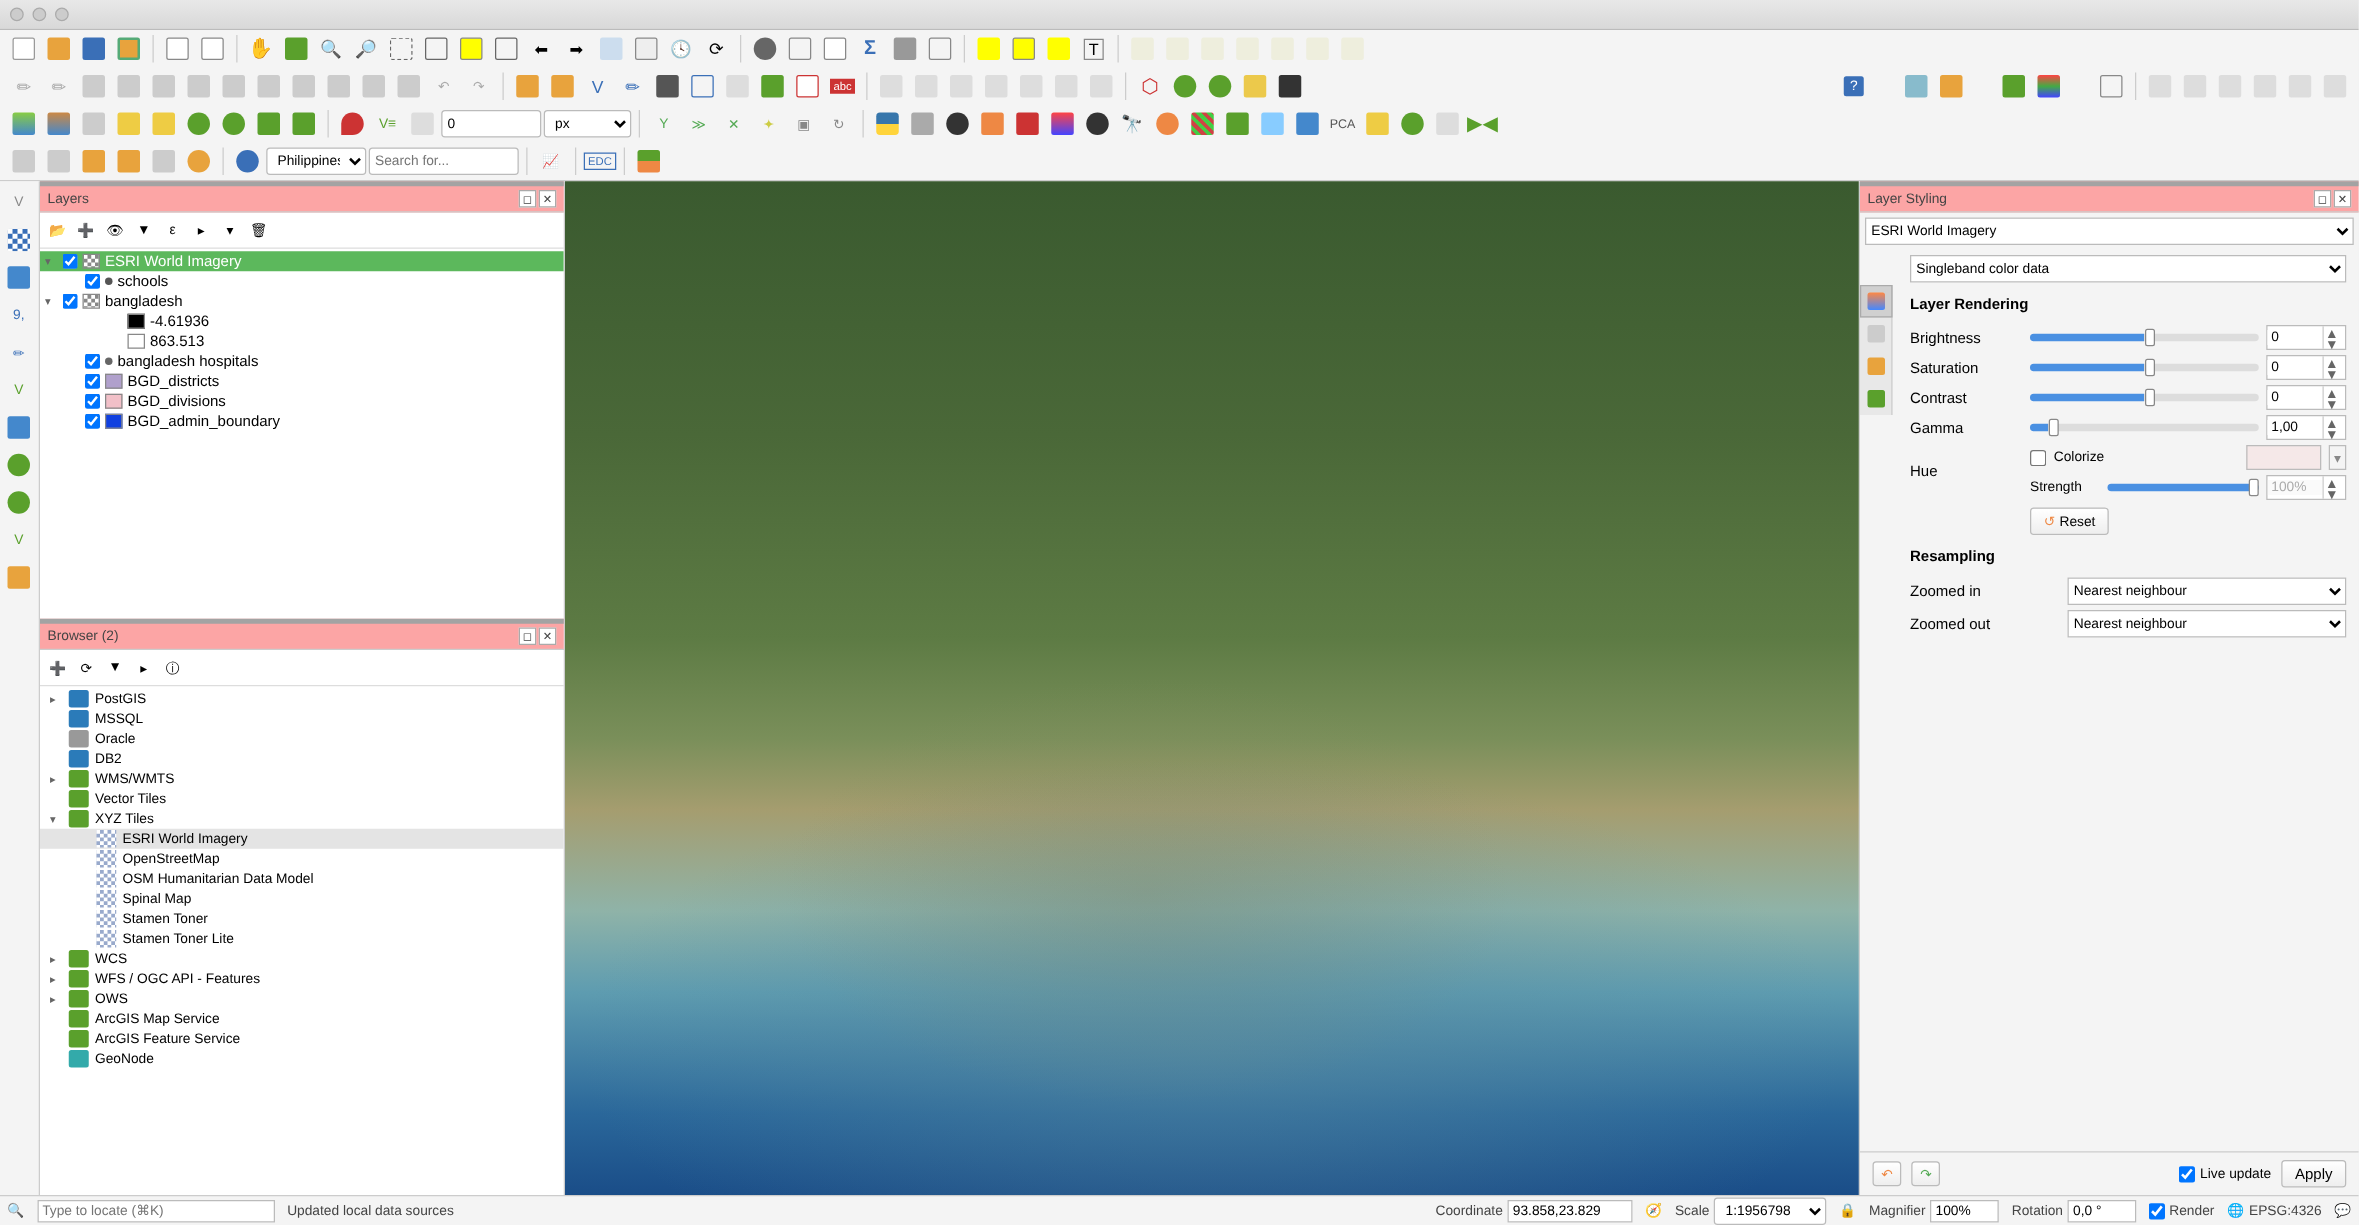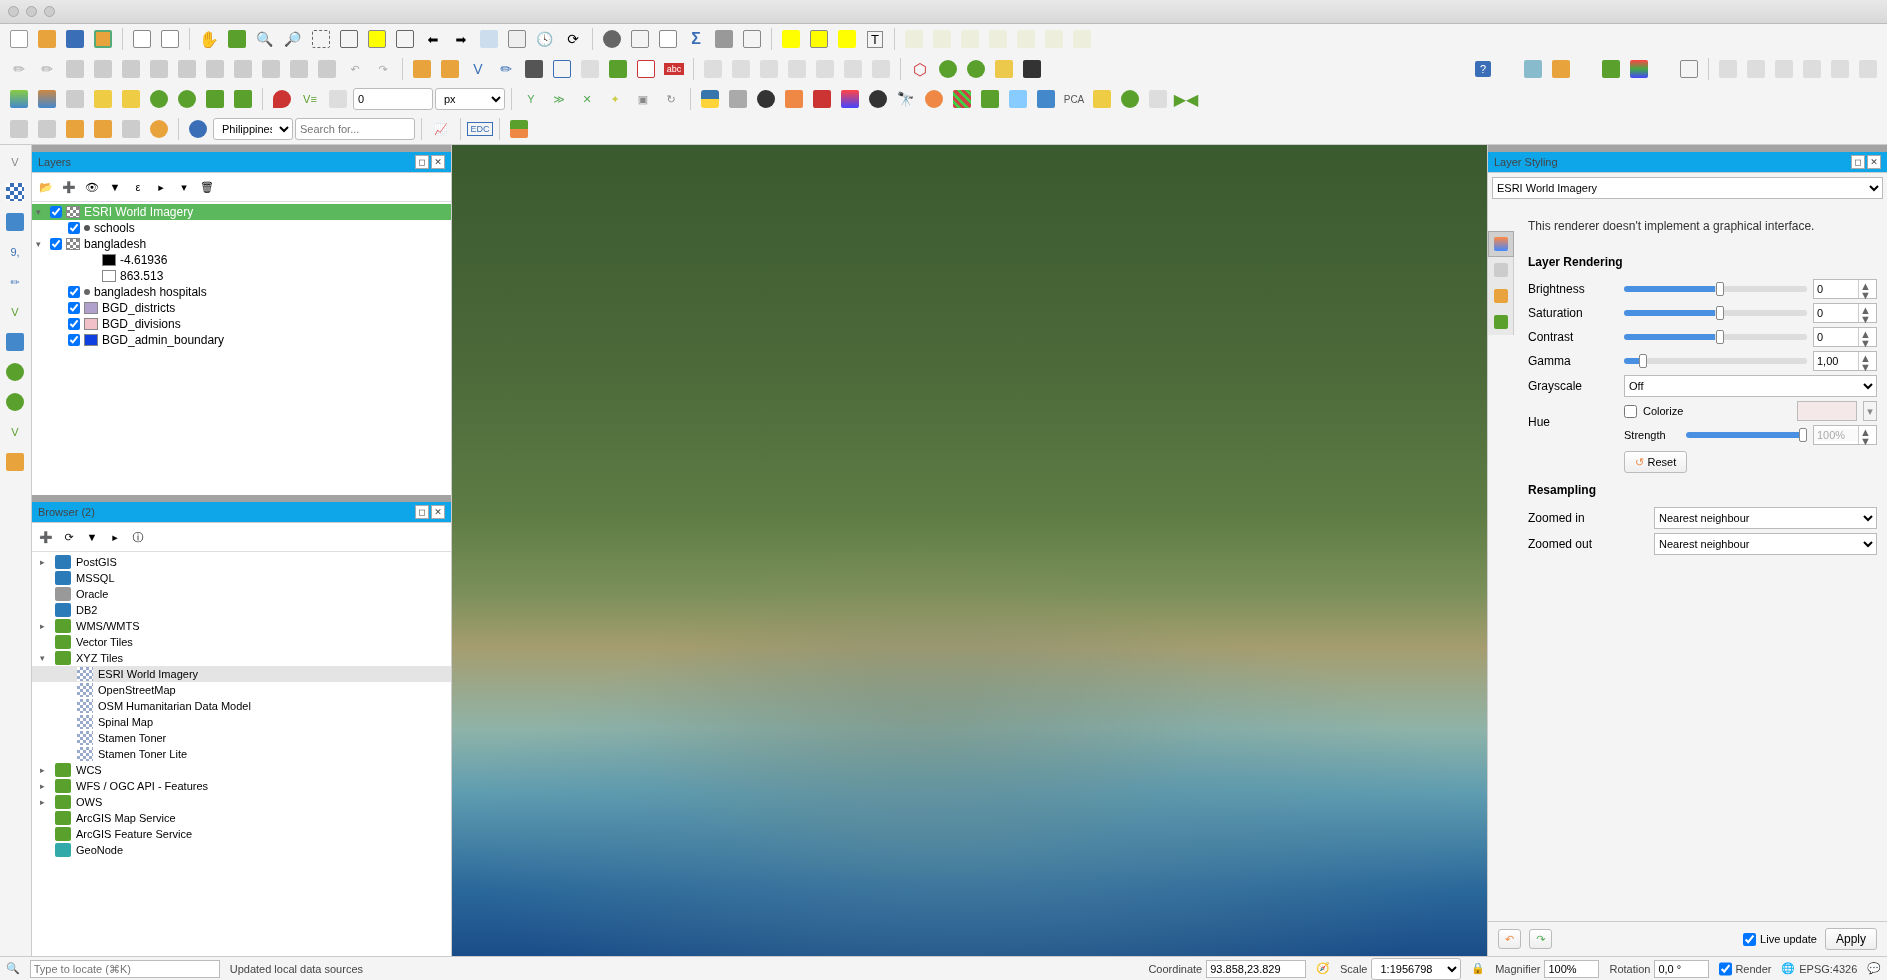--- a/index.html
+++ b/index.html
@@ -19,7 +19,7 @@
 .left-vbar { width: 32px; background: #f4f4f4; border-right: 1px solid #ccc; display: flex; flex-direction: column; padding: 4px 2px; gap: 4px; }
 .left-panels { width: 420px; display: flex; flex-direction: column; border-right: 1px solid #ccc; background: #fff; }
 .panel { display: flex; flex-direction: column; min-height: 0; }
-.panel-header { background: #0ea5e9; border-top: 7px solid #a3a3a3; border-bottom: 1px solid #ccc; padding: 3px 6px; display: flex; align-items: center; justify-content: space-between; font-size: 11px; color: #444; text-align: center; }
+.panel-header { background: #fca5a5; border-top: 4px solid #a3a3a3; border-bottom: 1px solid #ccc; padding: 3px 6px; display: flex; align-items: center; justify-content: space-between; font-size: 11px; color: #444; text-align: center; }
 .panel-header .ctrl { display: flex; gap: 2px; }
 .ctrl-btn { width: 14px; height: 14px; border: 1px solid #aaa; background: #fff; font-size: 9px; display: flex; align-items: center; justify-content: center; cursor: pointer; }
 .panel-toolbar { display: flex; gap: 3px; padding: 4px; border-bottom: 1px solid #ddd; }

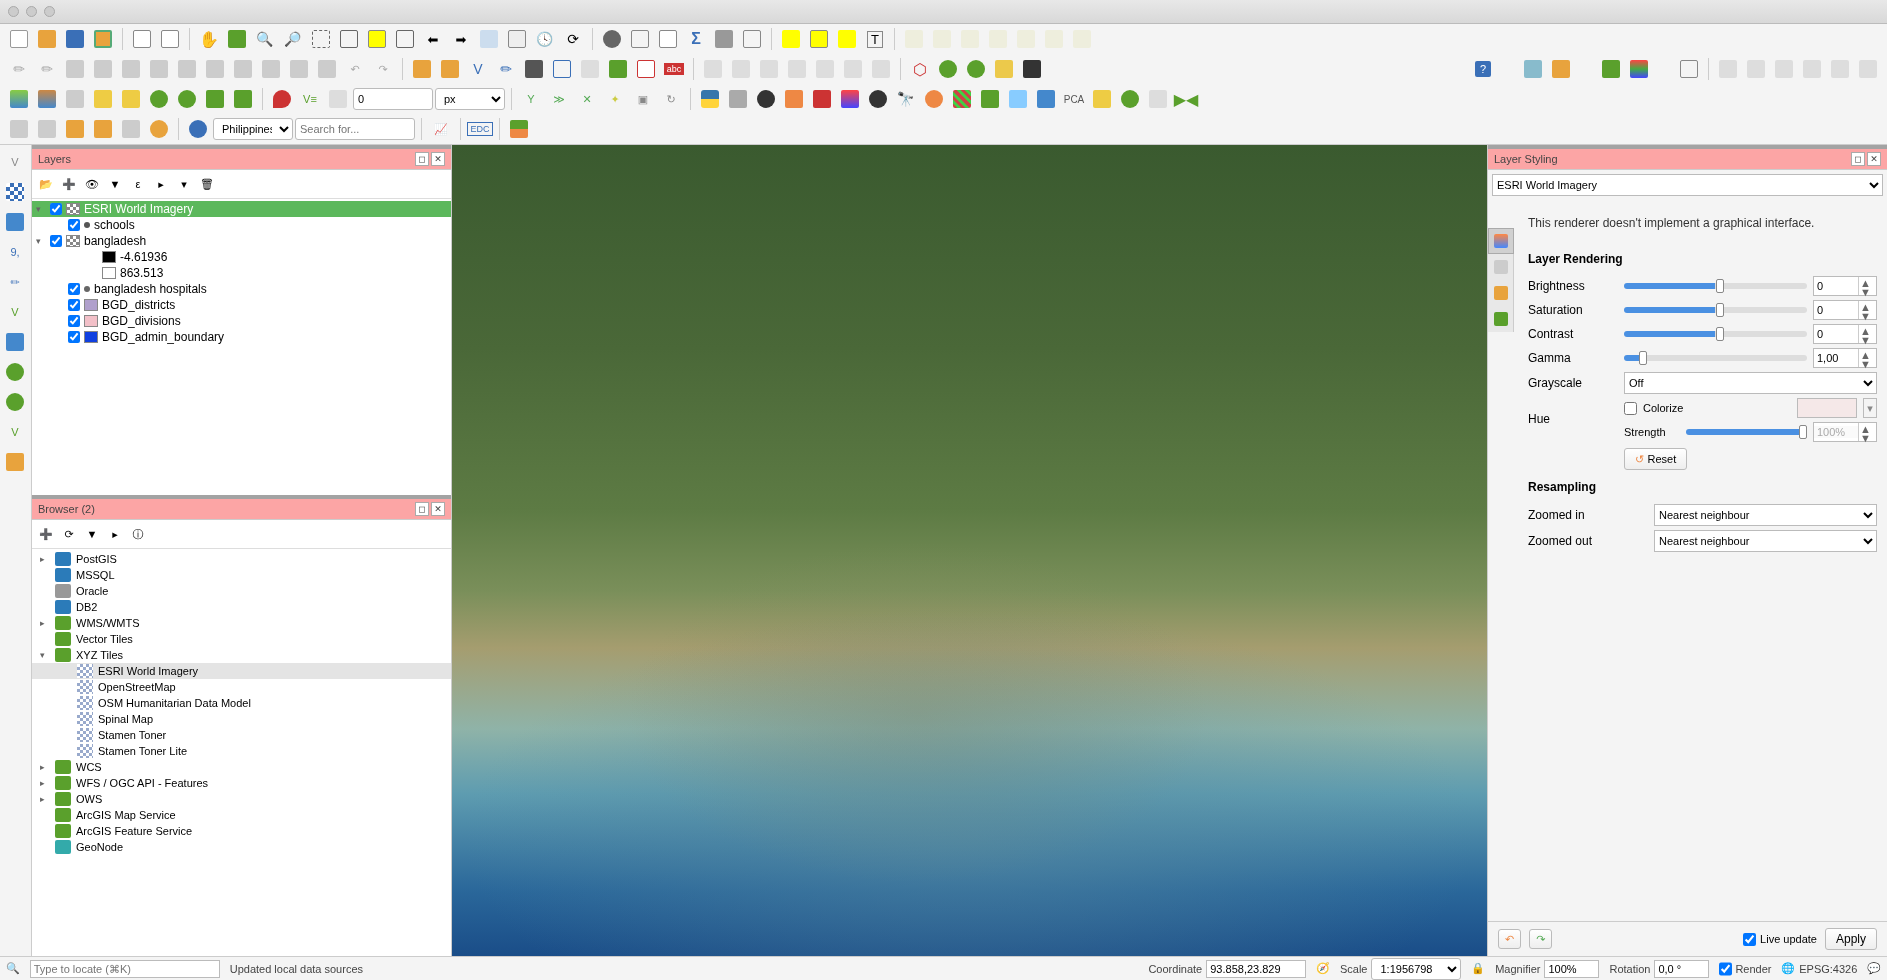--- a/index.html
+++ b/index.html
@@ -759,6 +759,7 @@
             <span class="tb-ico" style="background:#5aa02c;width:14px;height:14px"></span>
           </div>
       </div>
+      <div style="padding:4px 10px"><select class="style-select"><option>Singleband color data</option></select></div>
       <div style="padding:16px 10px;color:#333;font-size:12px">This renderer doesn't implement a graphical interface.</div>
       <div class="section-title">Layer Rendering</div>
       <div class="field-row">

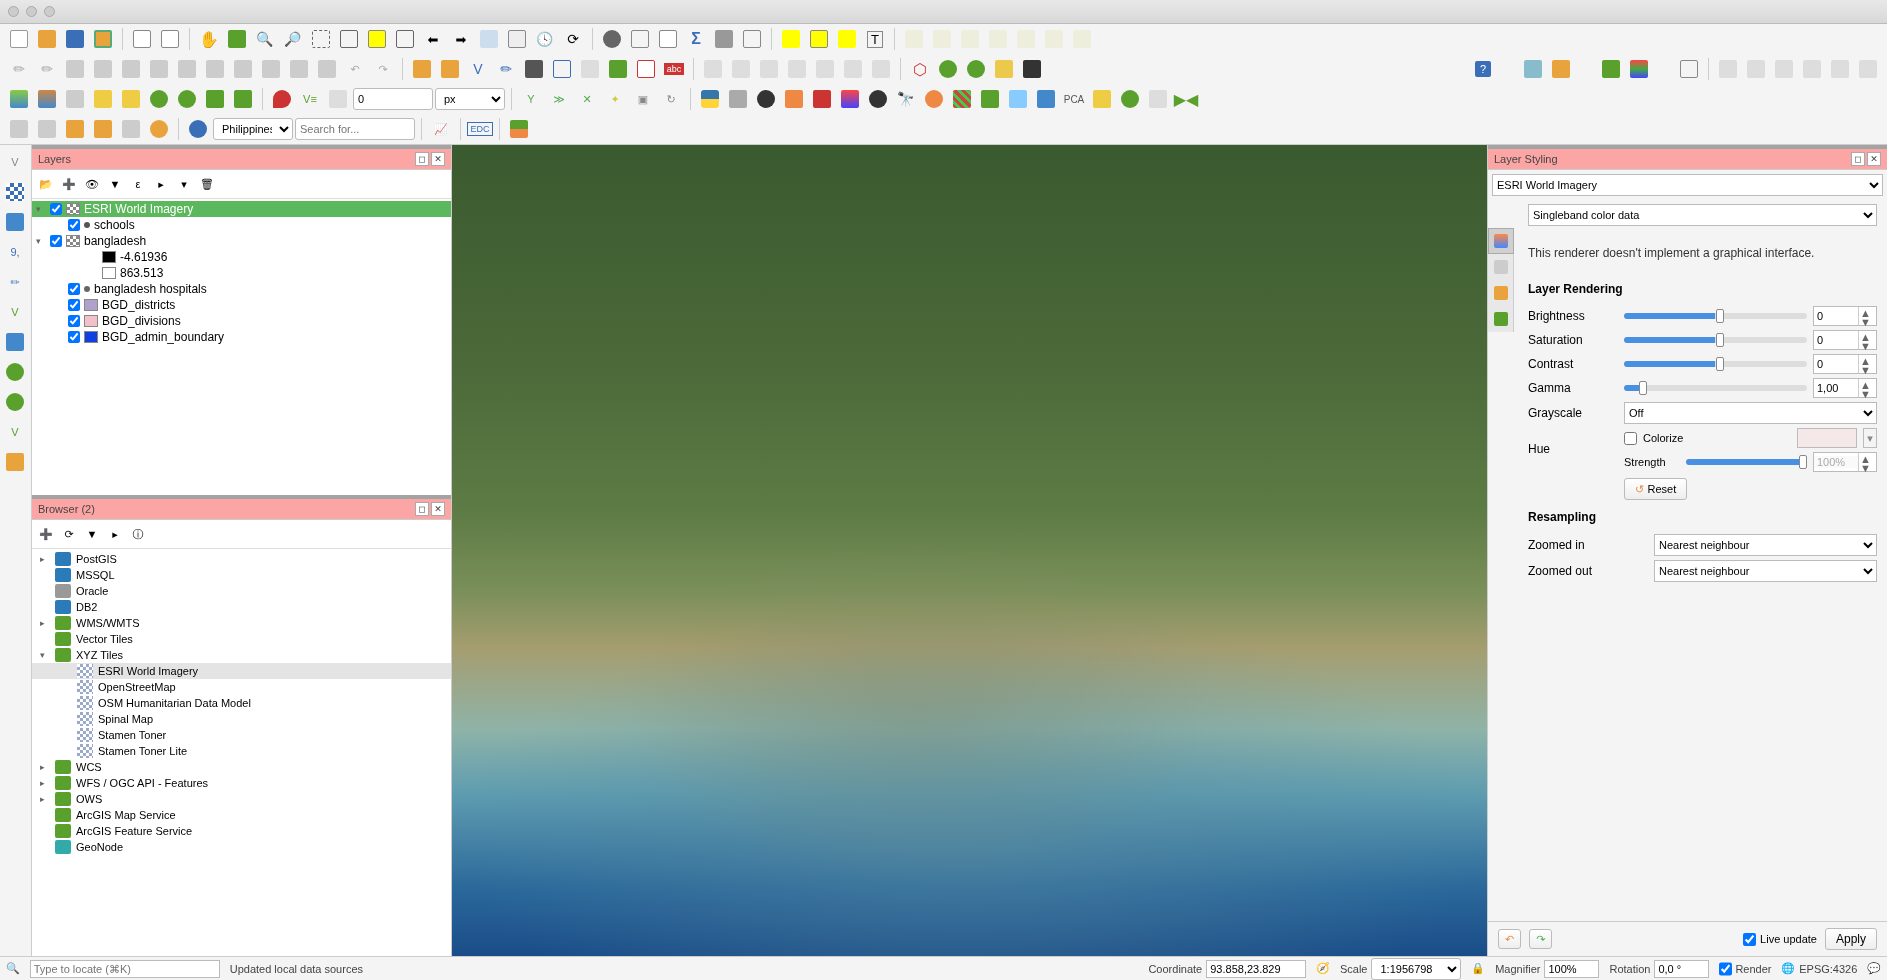--- a/index.html
+++ b/index.html
@@ -760,7 +760,6 @@
           </div>
       </div>
       <div style="padding:4px 10px"><select class="style-select"><option>Singleband color data</option></select></div>
-      <div style="padding:16px 10px;color:#333;font-size:12px">This renderer doesn't implement a graphical interface.</div>
       <div class="section-title">Layer Rendering</div>
       <div class="field-row">
         <span class="lbl">Brightness</span>

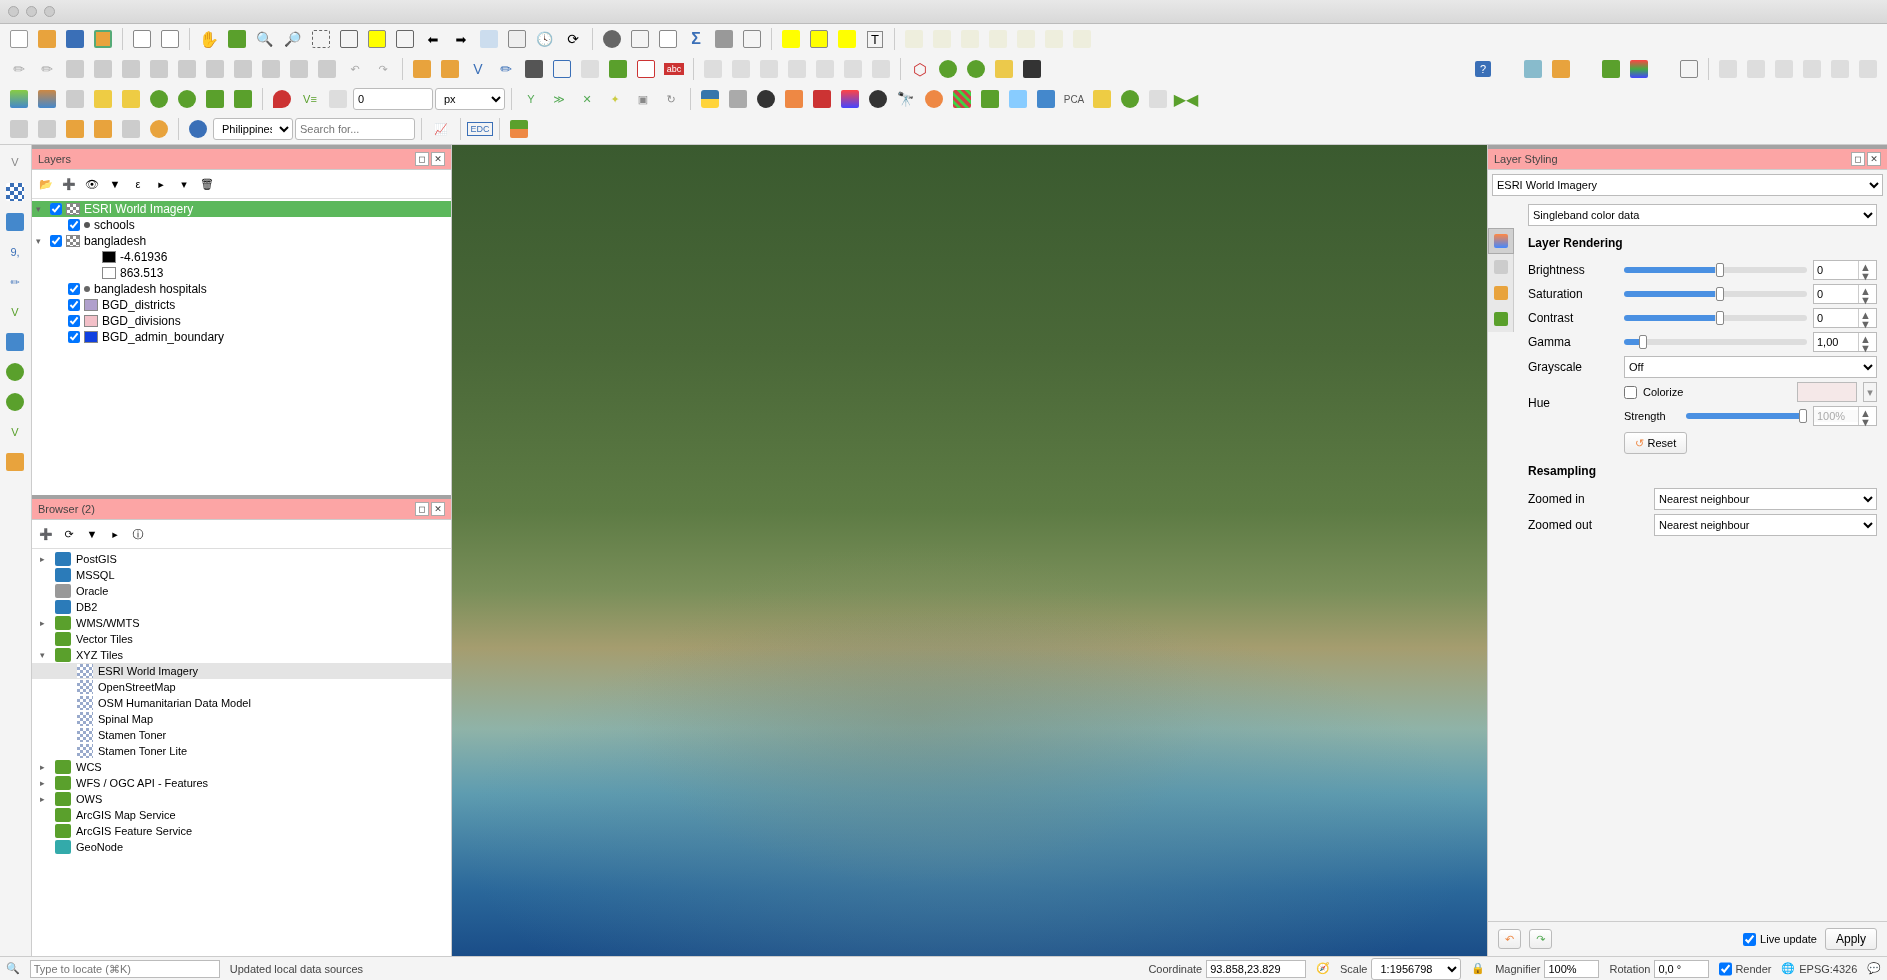--- a/index.html
+++ b/index.html
@@ -813,10 +813,6 @@
             </div>
           </div>
       </div>
-      <div class="field-row">
-        <span class="lbl">Grayscale</span>
-        <select class="style-select" style="flex:1"><option>Off</option></select>
-      </div>
       <div class="field-row" style="align-items:flex-start">
         <span class="lbl" style="padding-top:14px">Hue</span>
         <div style="flex:1">

